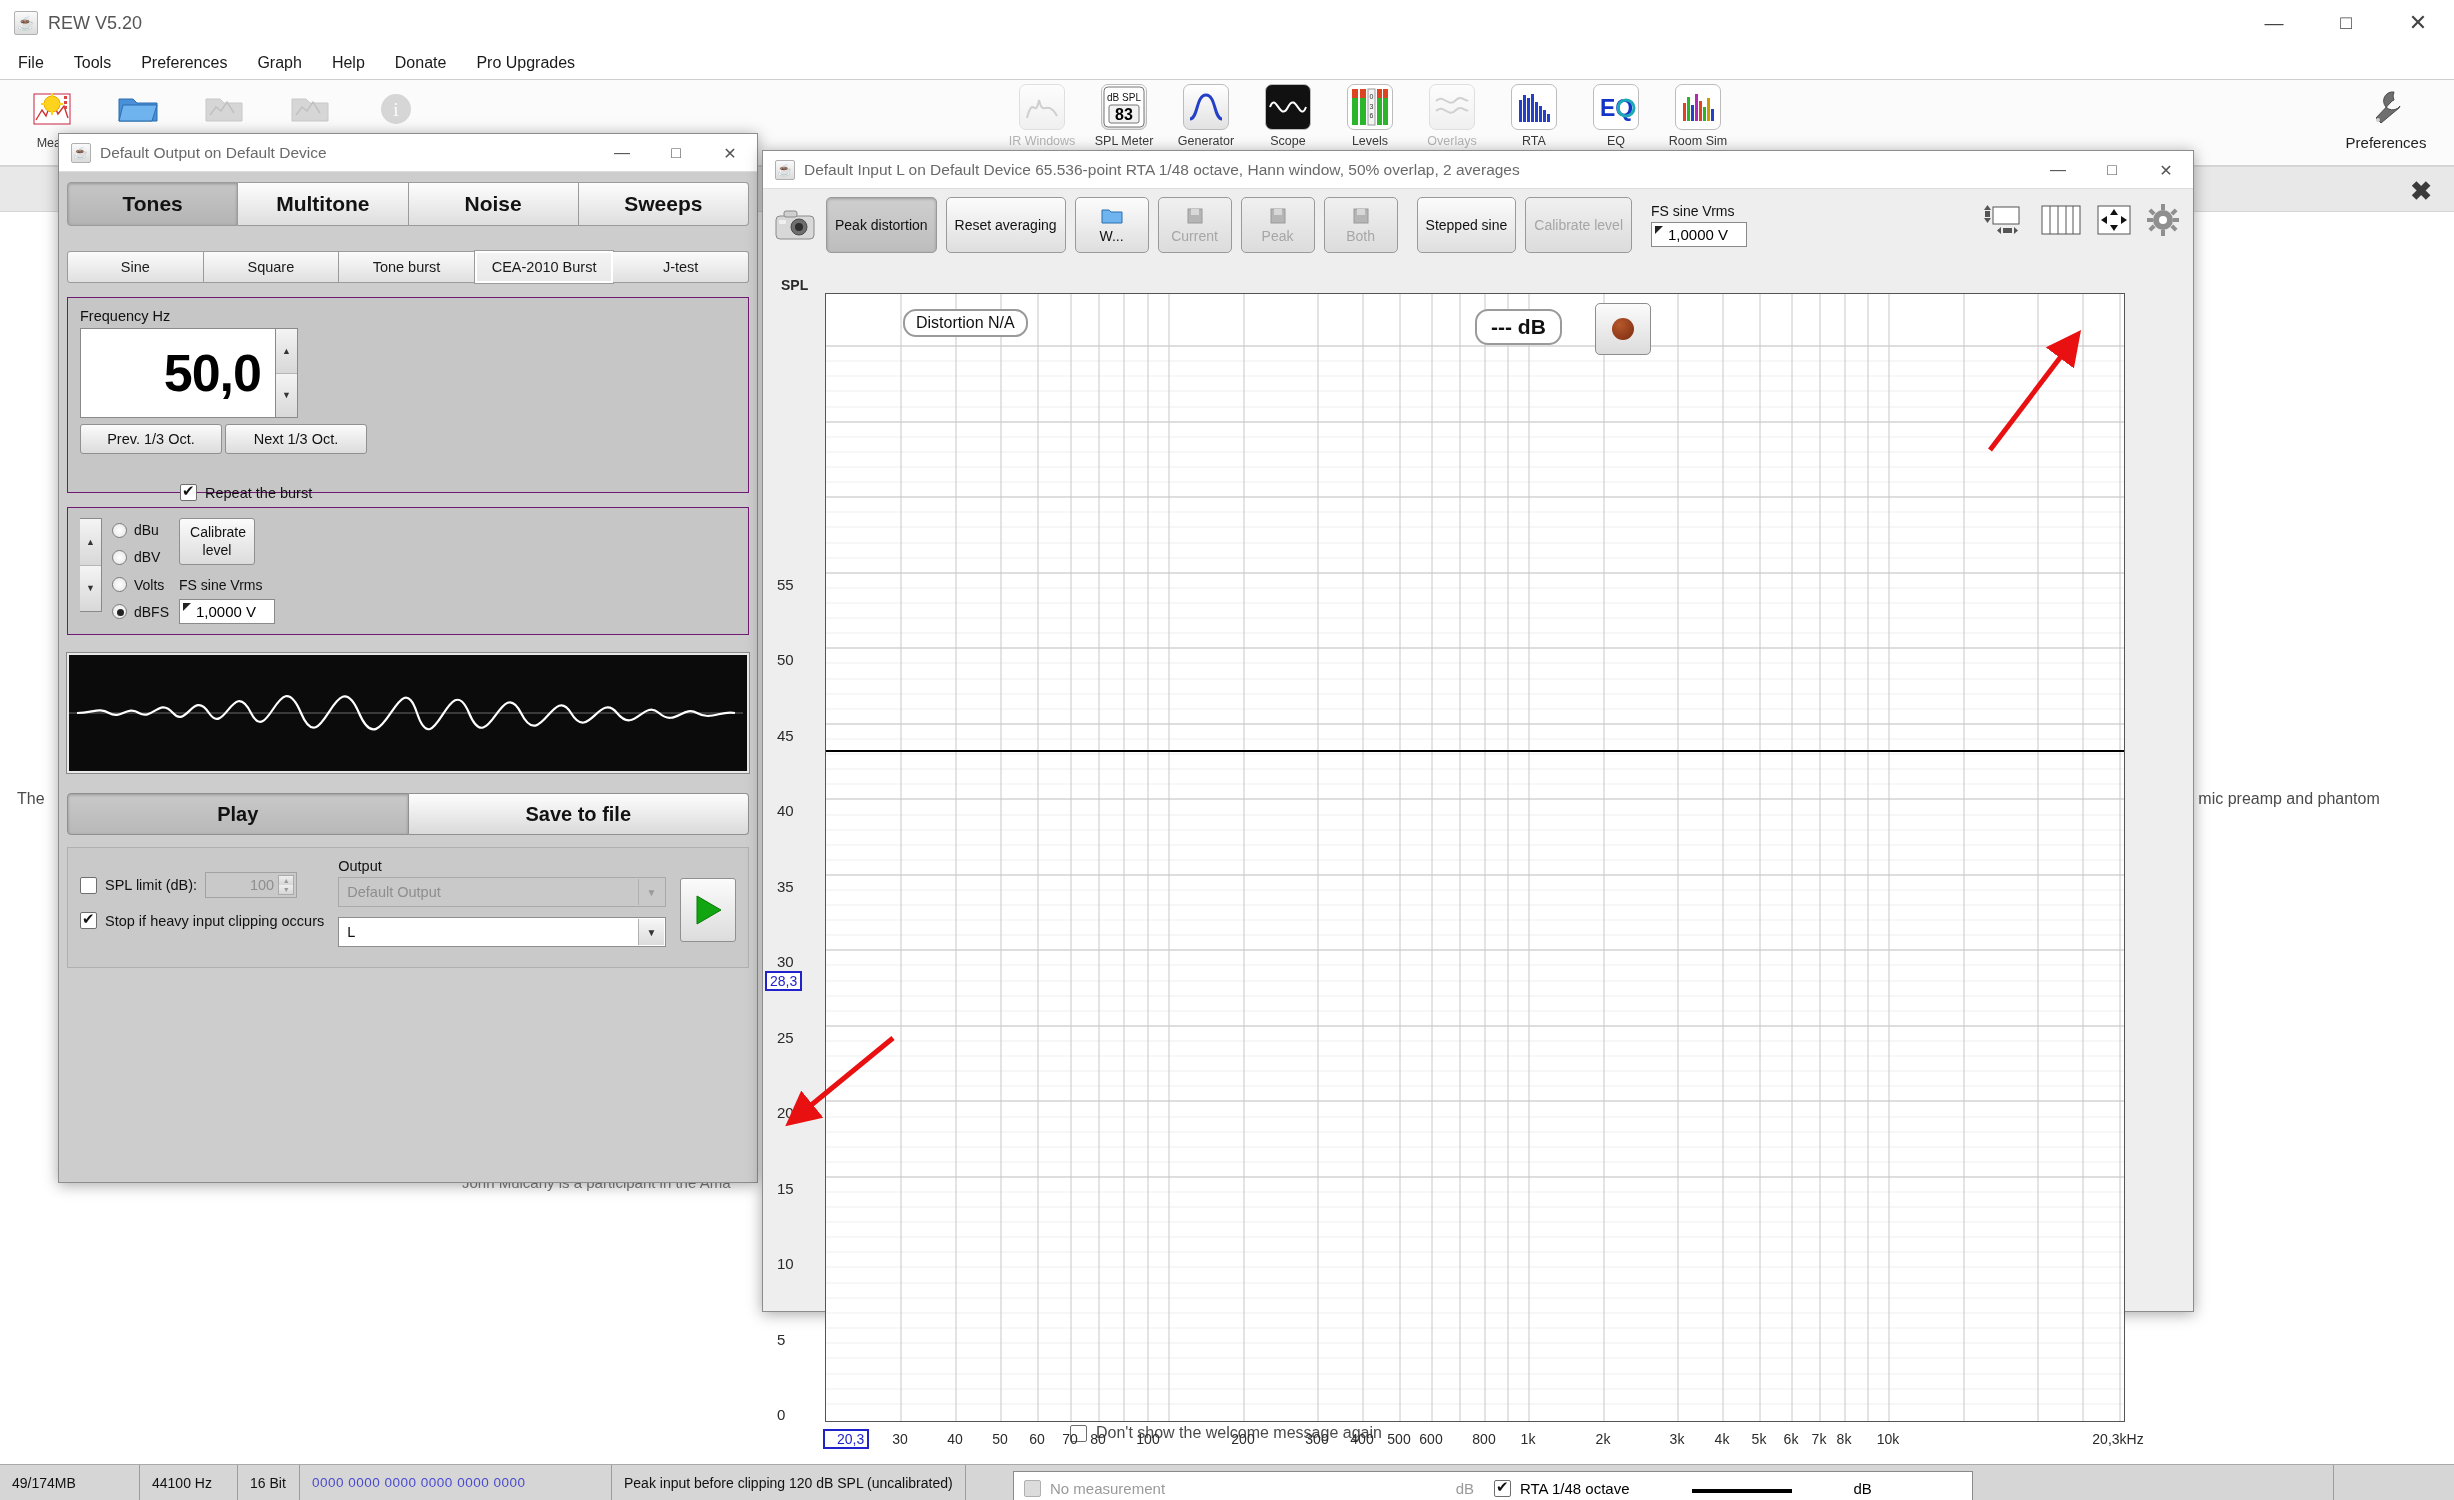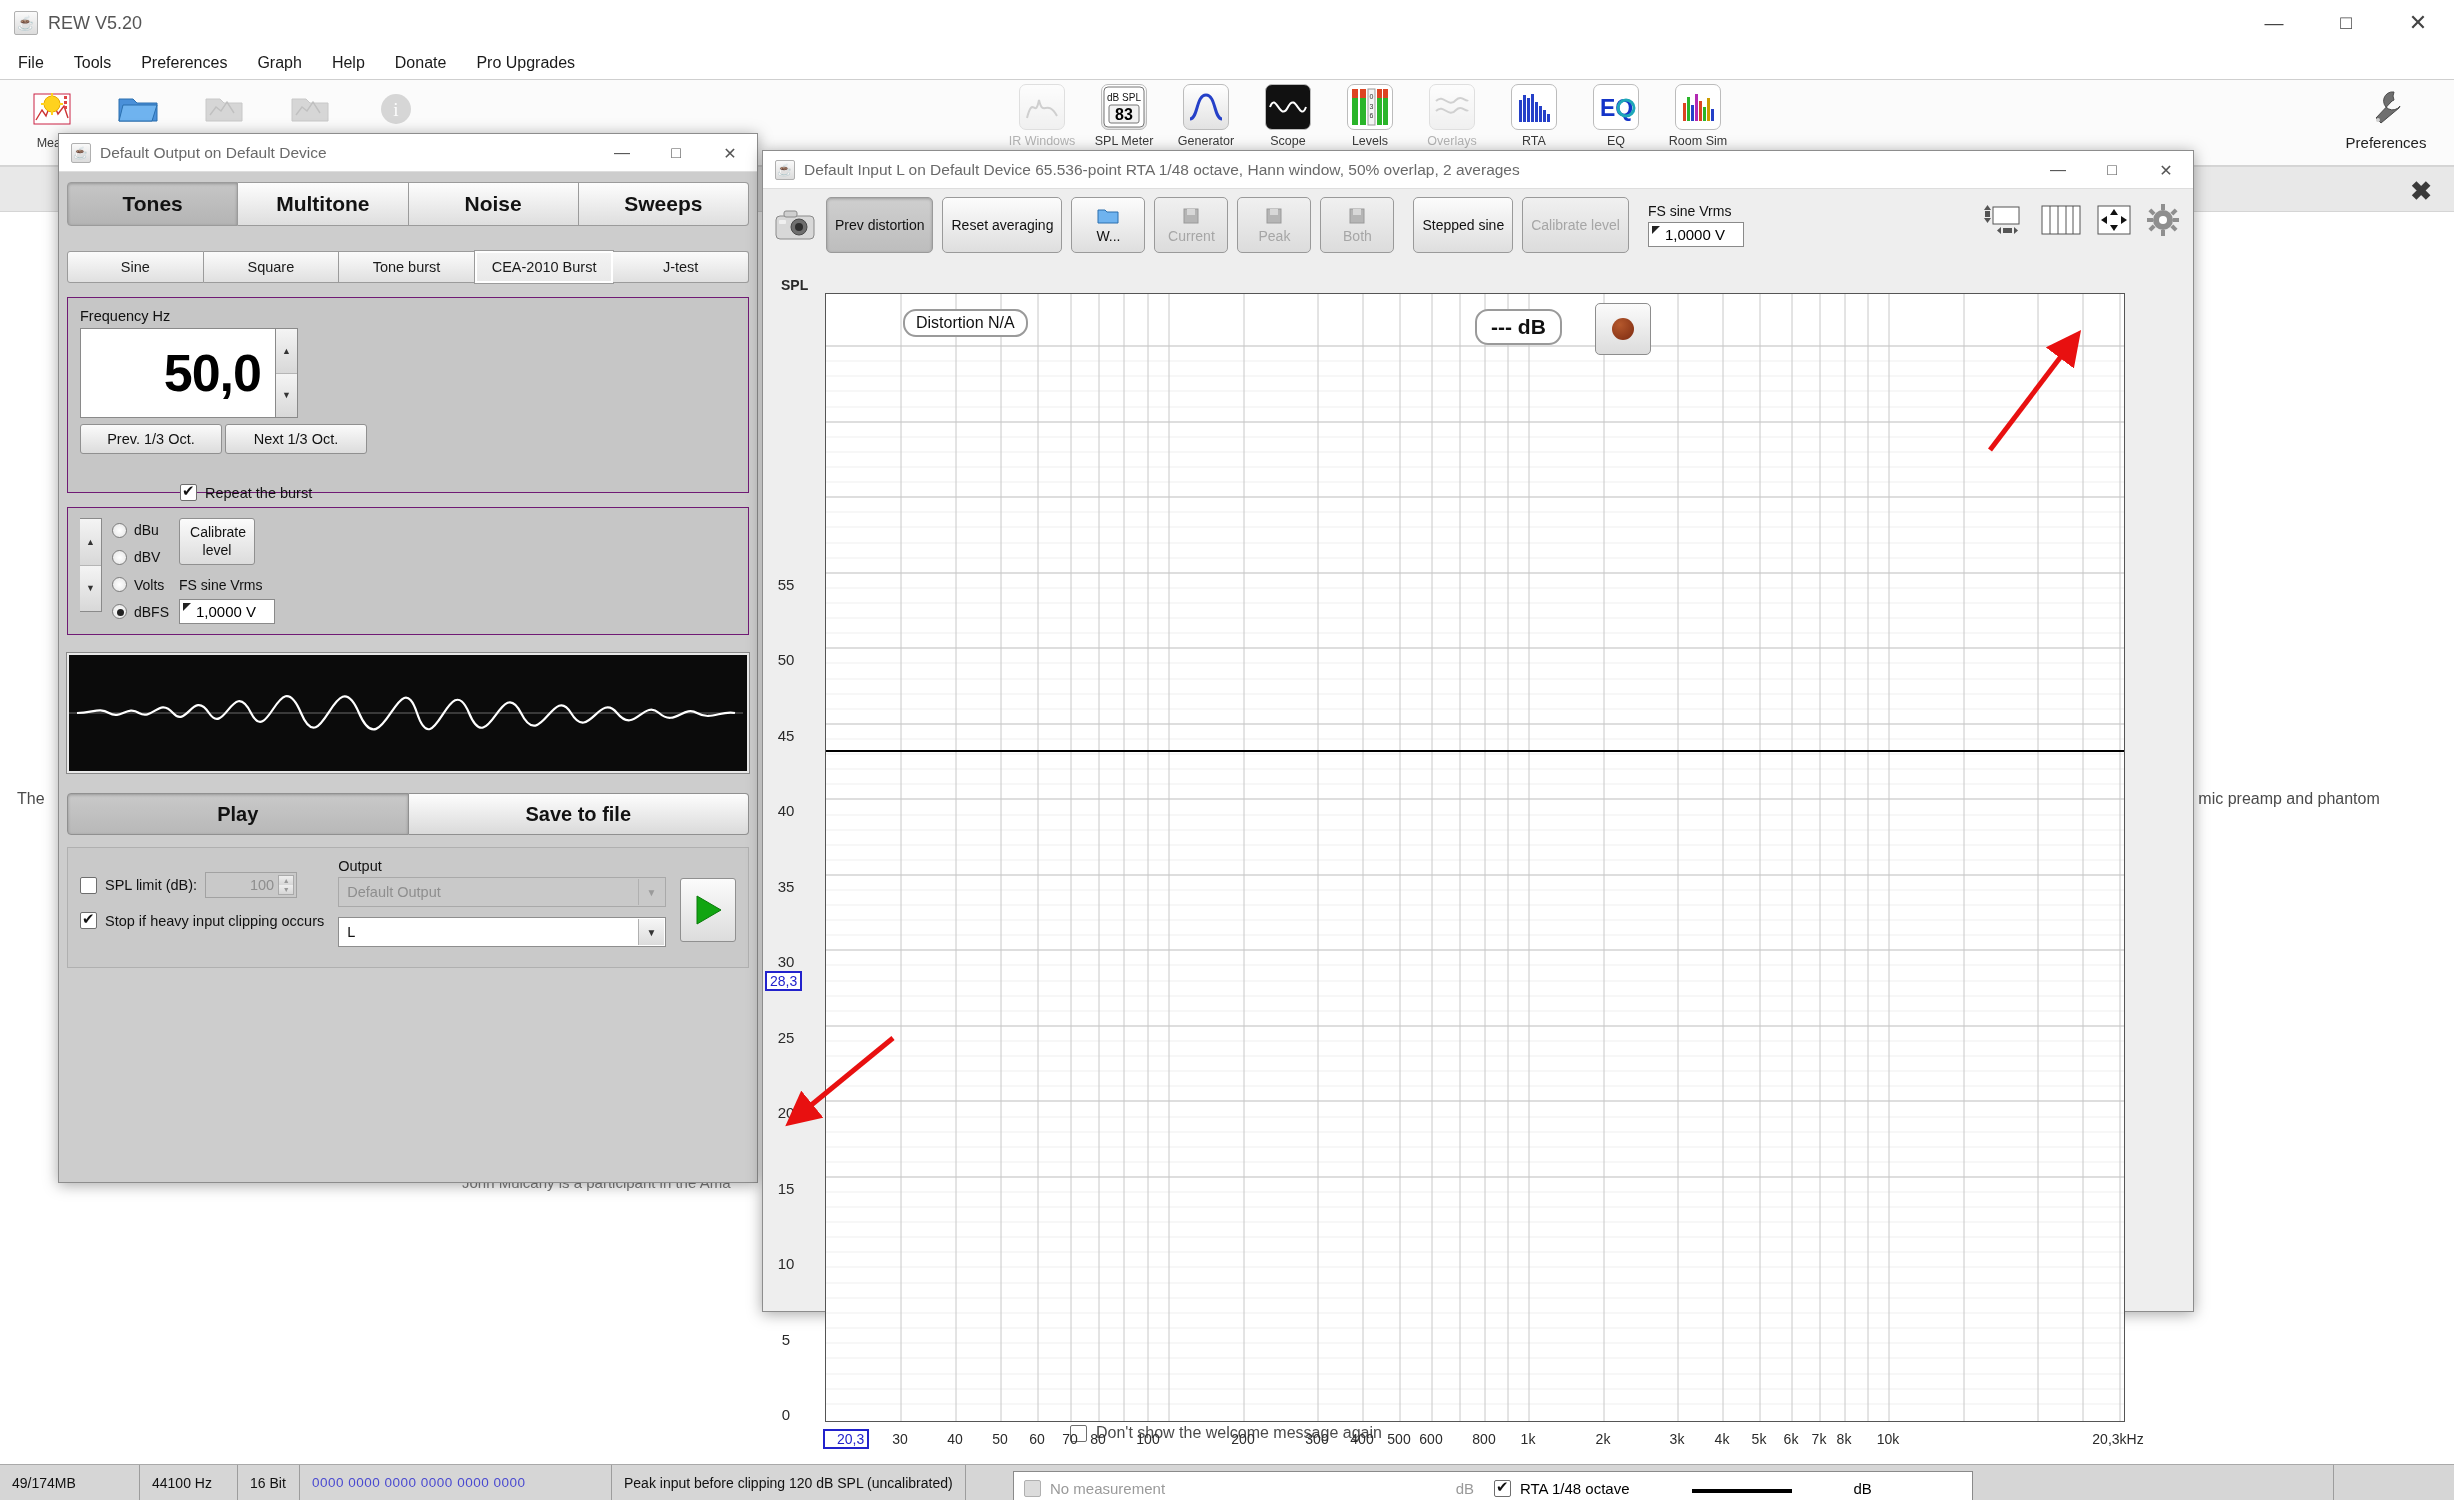--- a/index.html
+++ b/index.html
@@ -620,7 +620,7 @@
     </div>
 
     <div class="rtabtn pressed">
-      <span style="white-space:pre-line">Prev distortion</span>
+      <span style="white-space:pre-line">Peak distortion</span>
     </div>
     <div class="rtabtn">
       <span style="white-space:pre-line">Reset averaging</span>

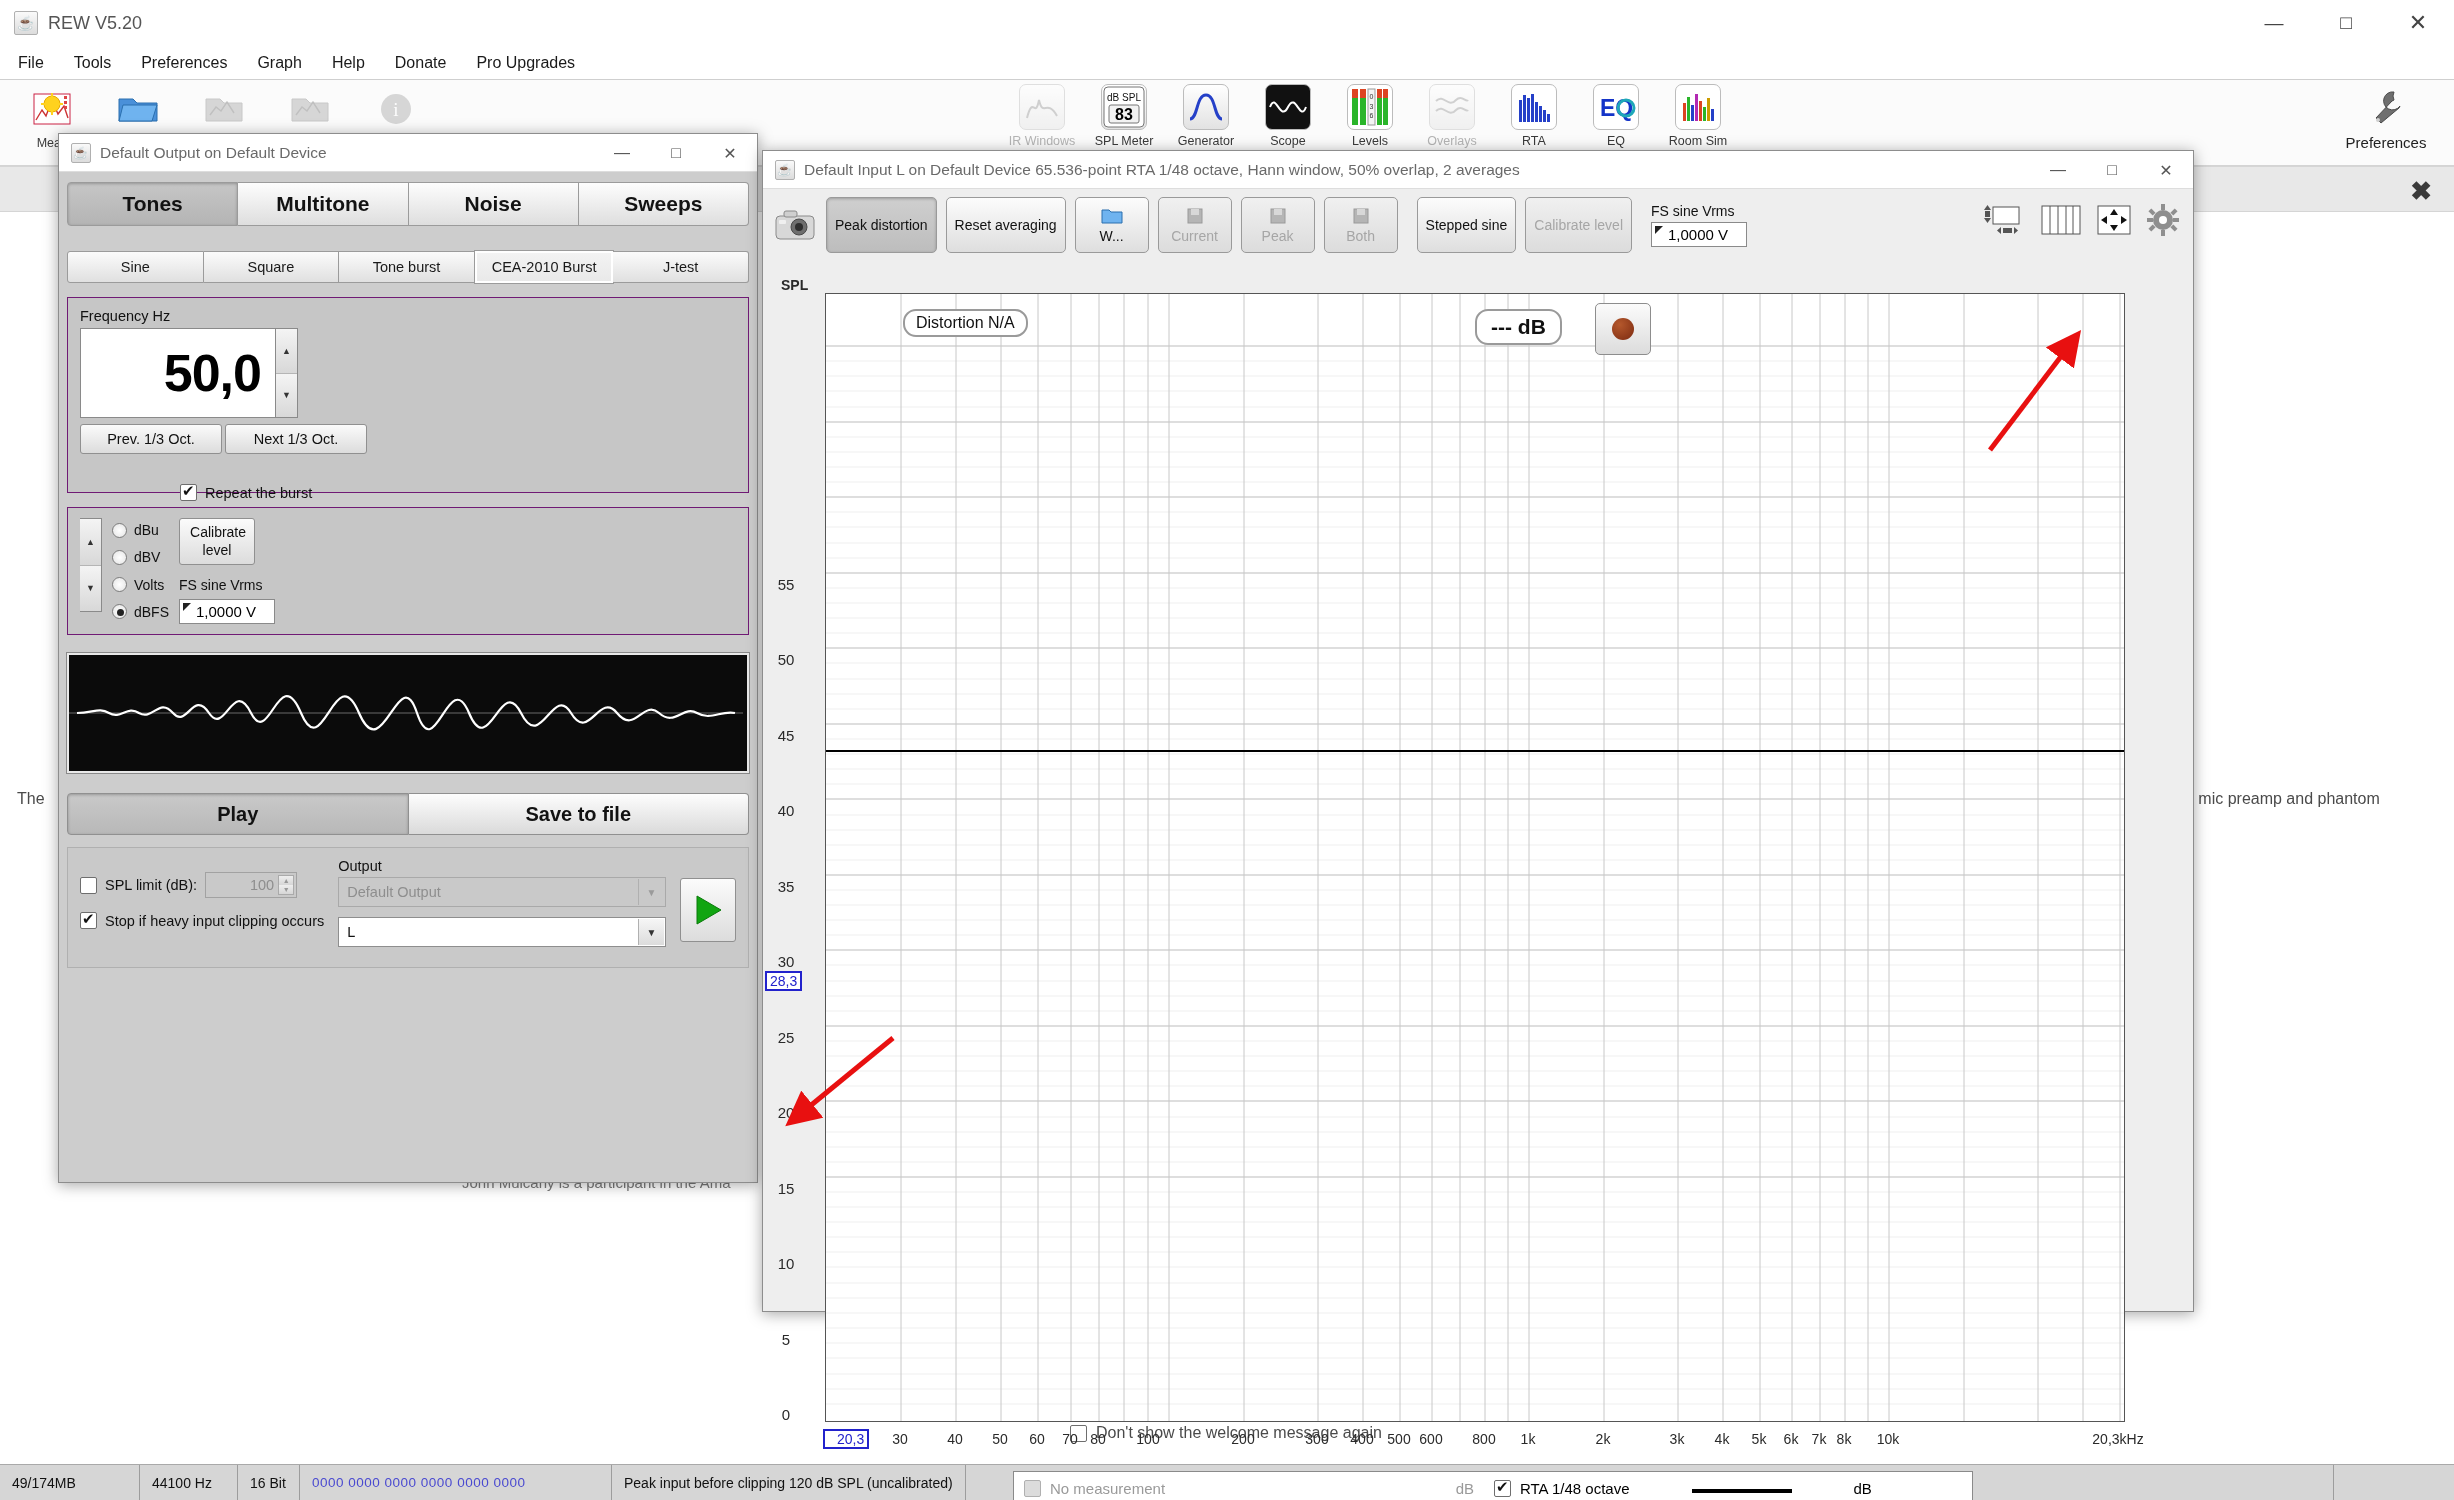--- a/index.html
+++ b/index.html
@@ -212,7 +212,7 @@
 
   .rta-graph-area { position:relative; height:880px; }
   .ylabel { position:absolute; left:18px; top:16px; font-size:14px; font-weight:bold; color:#2a2a2a;}
-  .ytick { position:absolute; right:0; font-size:15px; color:#2a2a2a; text-align:center; width:46px;}
+  .ytick { position:absolute; right:0; font-size:15px; color:#2a2a2a; text-align:left; width:46px;padding-left:14px;}
   .xtick { position:absolute; top:0; font-size:14px; color:#2a2a2a; transform:translateX(-50%); white-space:nowrap;}
   .cursor-badge { position:absolute; border:2px solid #2222cc; background:#ffffff;
                   color:#2222cc; font-size:14px; padding:0px 3px; }

